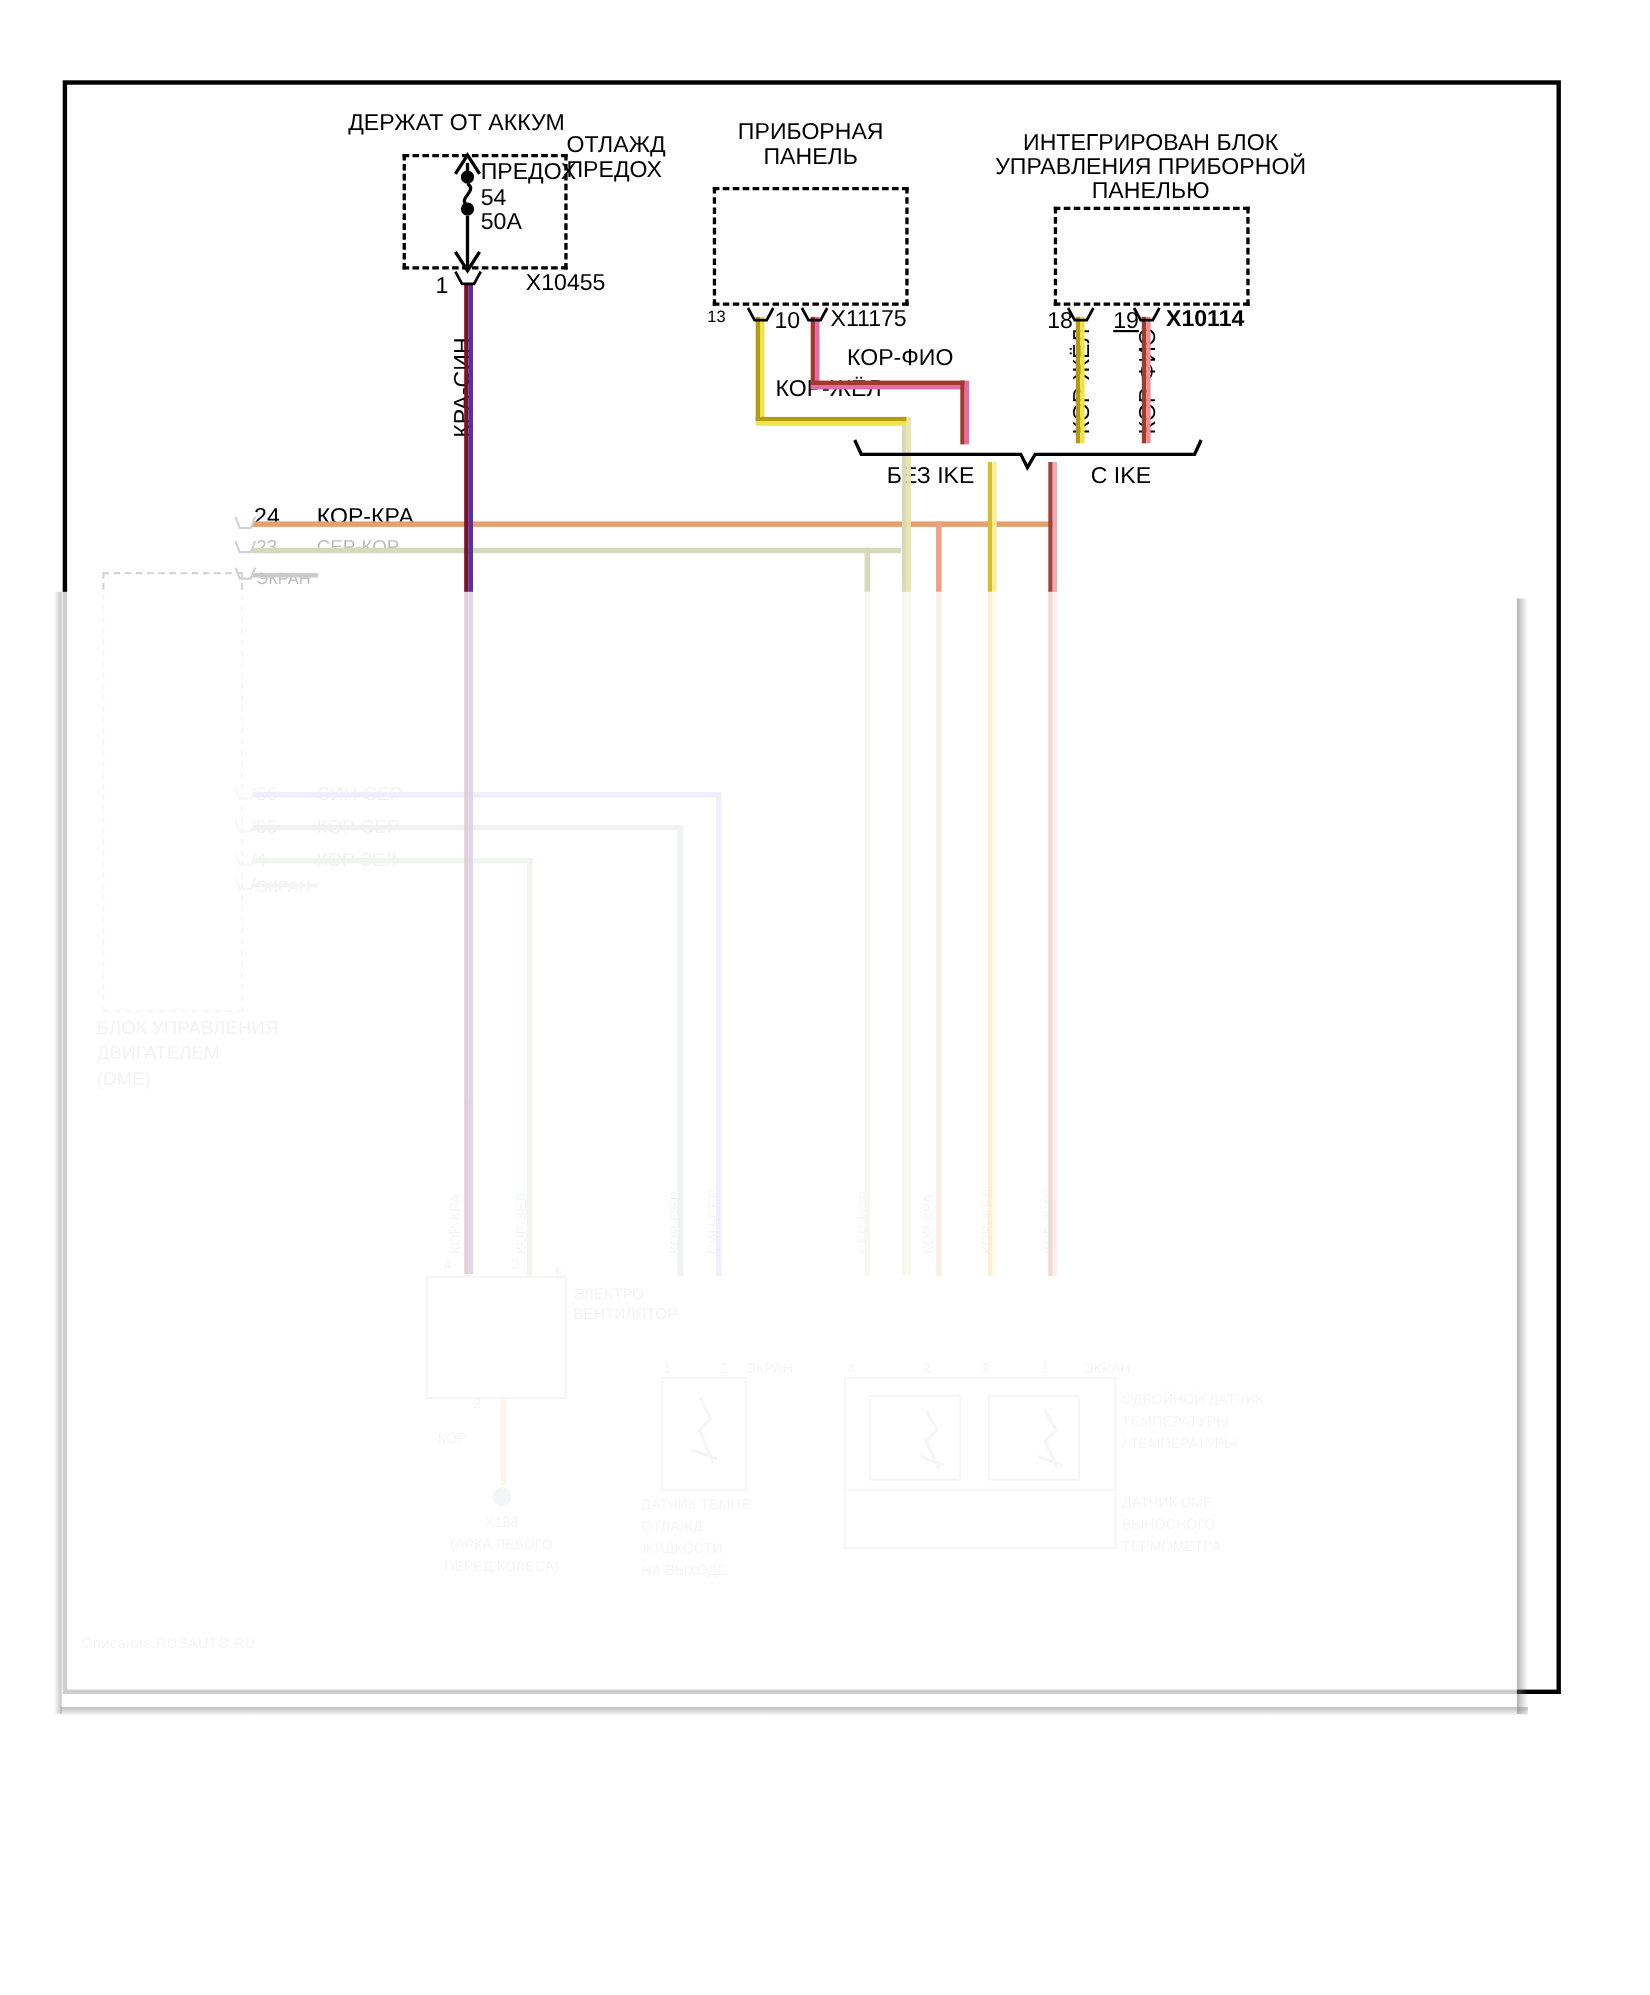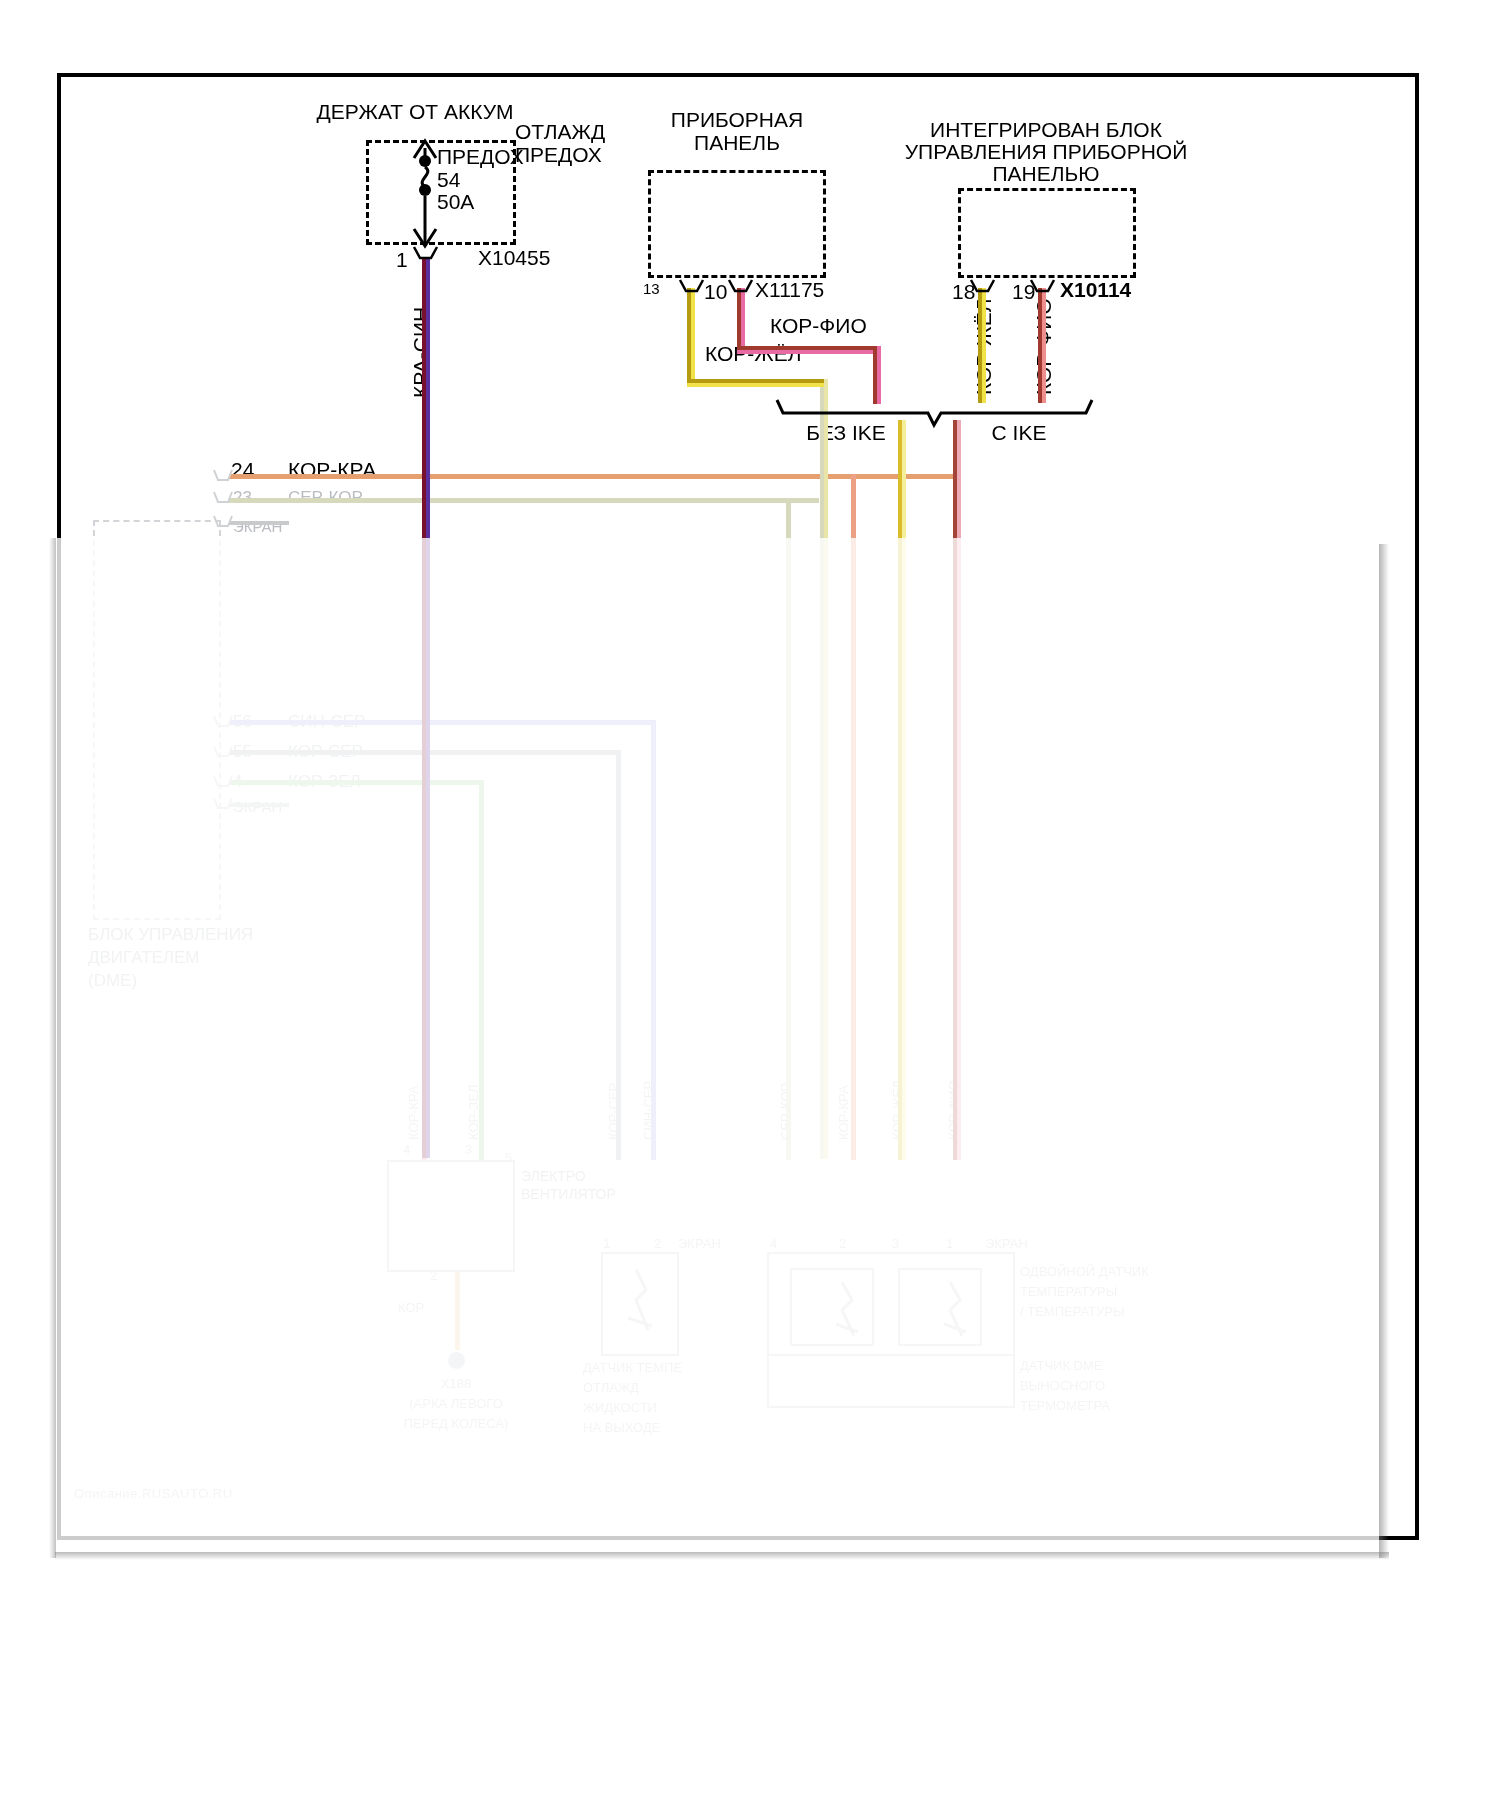--- a/index.html
+++ b/index.html
@@ -190,7 +190,7 @@
     <path d="M1031,280 L1037,291 L1048,291 L1054,280" fill="none" stroke="#000" stroke-width="2.5"></path>
   </svg>
   <div class="lbl" style="left:952px; top:280px; font-size:21px;">18</div>
-  <div class="lbl" style="left:1012px; top:280px; font-size:21px;">19</div>
+  <div class="lbl" style="left:1012px; top:280px; font-size:21px;text-decoration:underline;">19</div>
   <div class="lbl" style="left:1060px; top:278px; font-size:21px;font-weight:bold;">X10114</div>
 
   <div class="lbl vert" style="left:972px; top:395px; font-size:21px;">КОР-ЖЁЛ</div>

